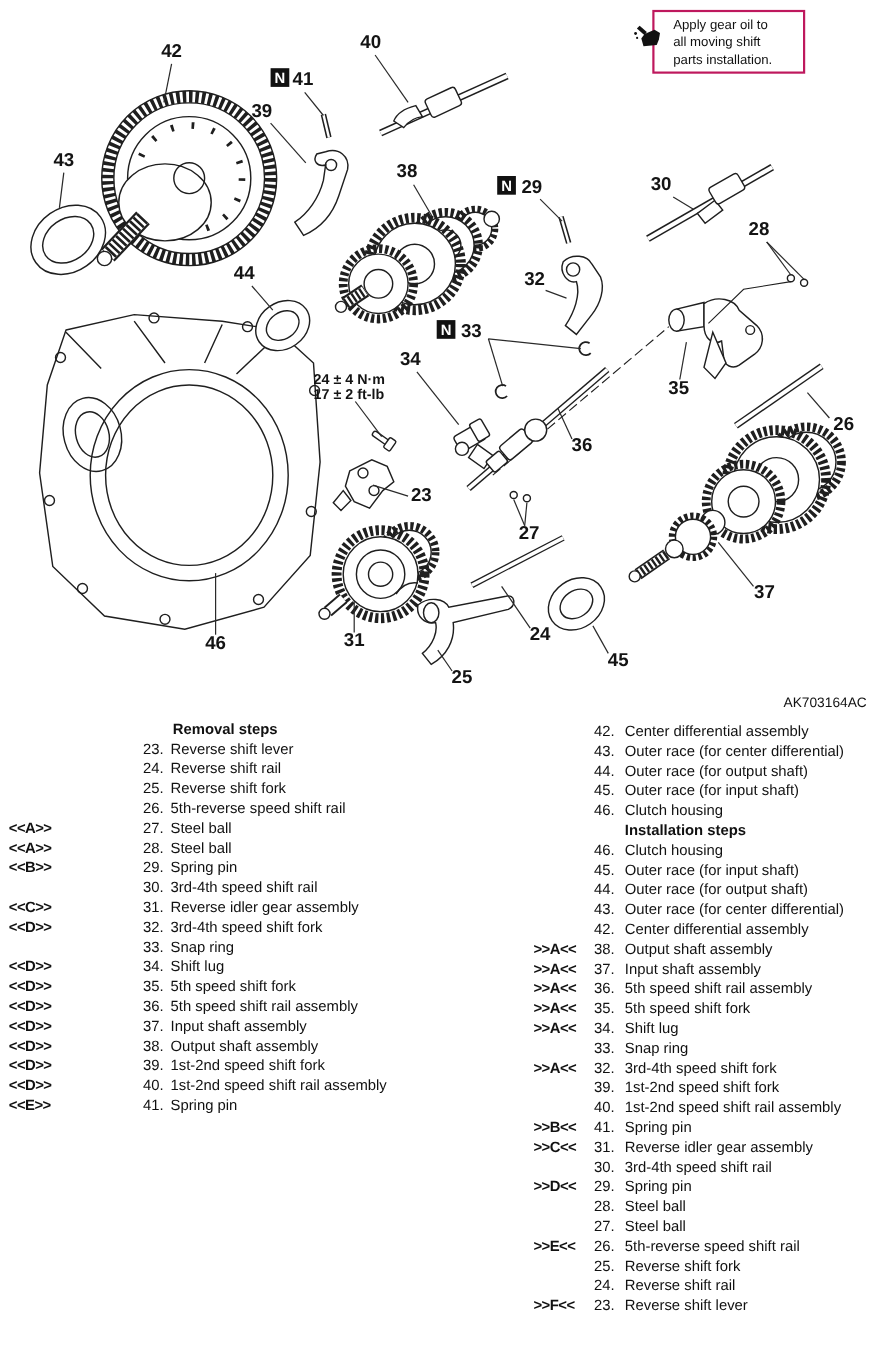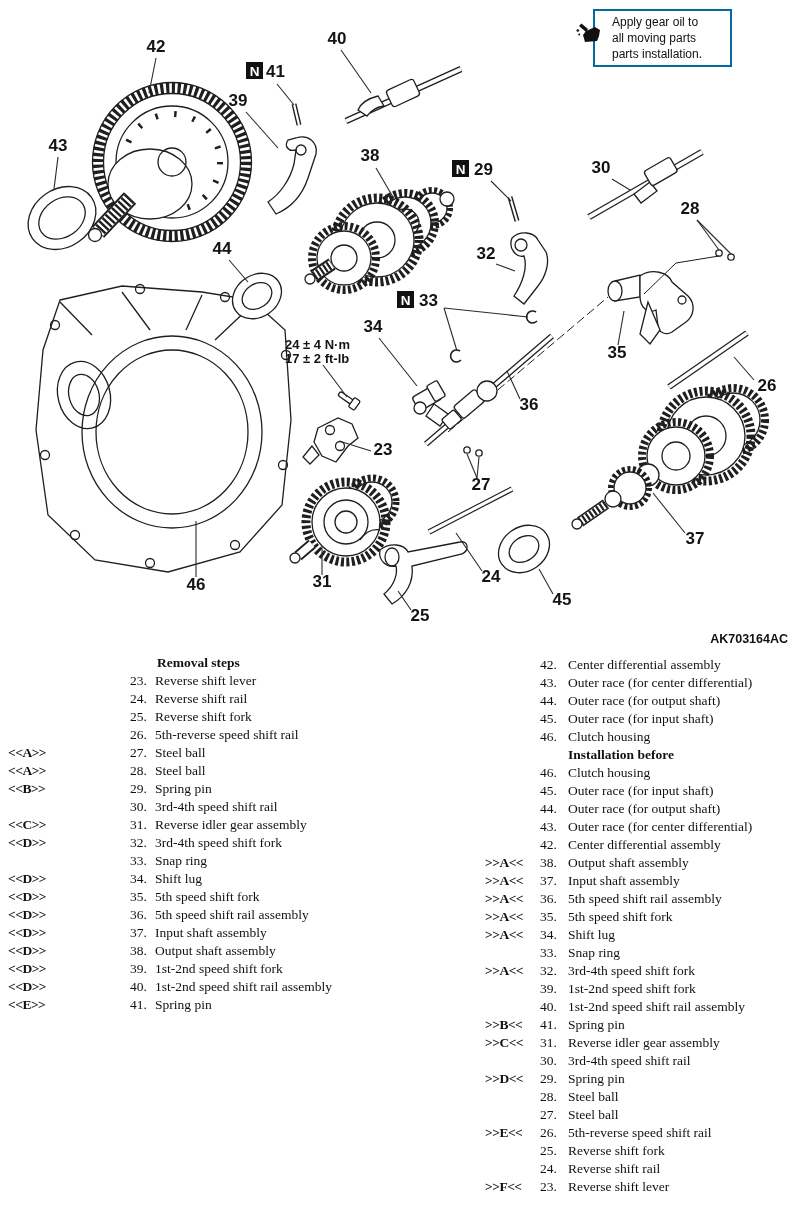--- a/index.html
+++ b/index.html
@@ -7,7 +7,7 @@
         font-family:"Liberation Sans",sans-serif;color:#1a1a1a;}
   #diagram{position:absolute;left:0;top:0;}
   .note-box{position:absolute;left:593px;top:9px;width:139px;height:58px;box-sizing:border-box;
-            border:2px solid #0369a1;padding:3px 3px 3px 17px;font-size:12px;line-height:16px;color:#111;}
+            border:2px solid #be185d;padding:3px 3px 3px 17px;font-size:12px;line-height:16px;color:#111;}
   .note-box div{white-space:nowrap;}
   .oil-icon{position:absolute;left:576px;top:22px;width:26px;height:26px;}
   .fig-code{position:absolute;left:600px;top:632px;width:188px;text-align:right;

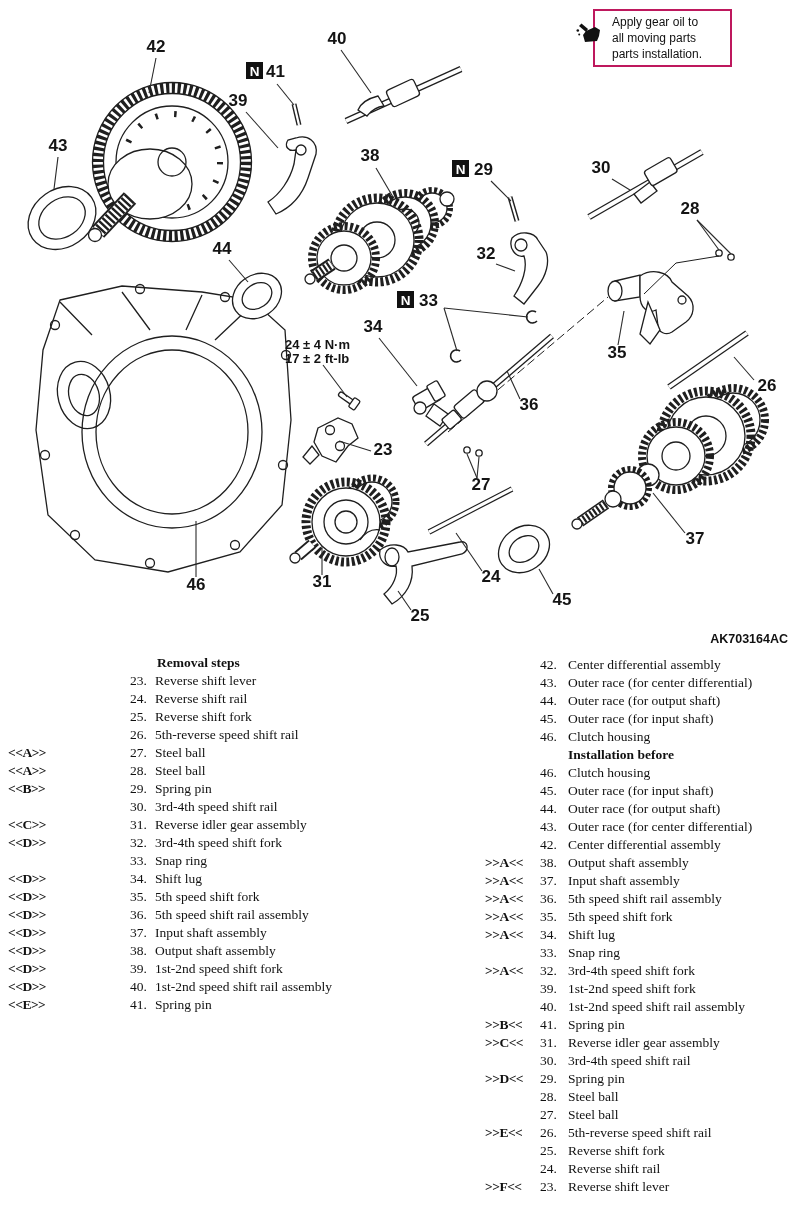--- a/index.html
+++ b/index.html
@@ -334,7 +334,7 @@
 
   <div class="note-box">
     <div>Apply gear oil to</div>
-    <div>all moving parts</div>
+    <div>all moving shift</div>
     <div>parts installation.</div>
   </div>
   <svg class="oil-icon" viewBox="0 0 26 26">

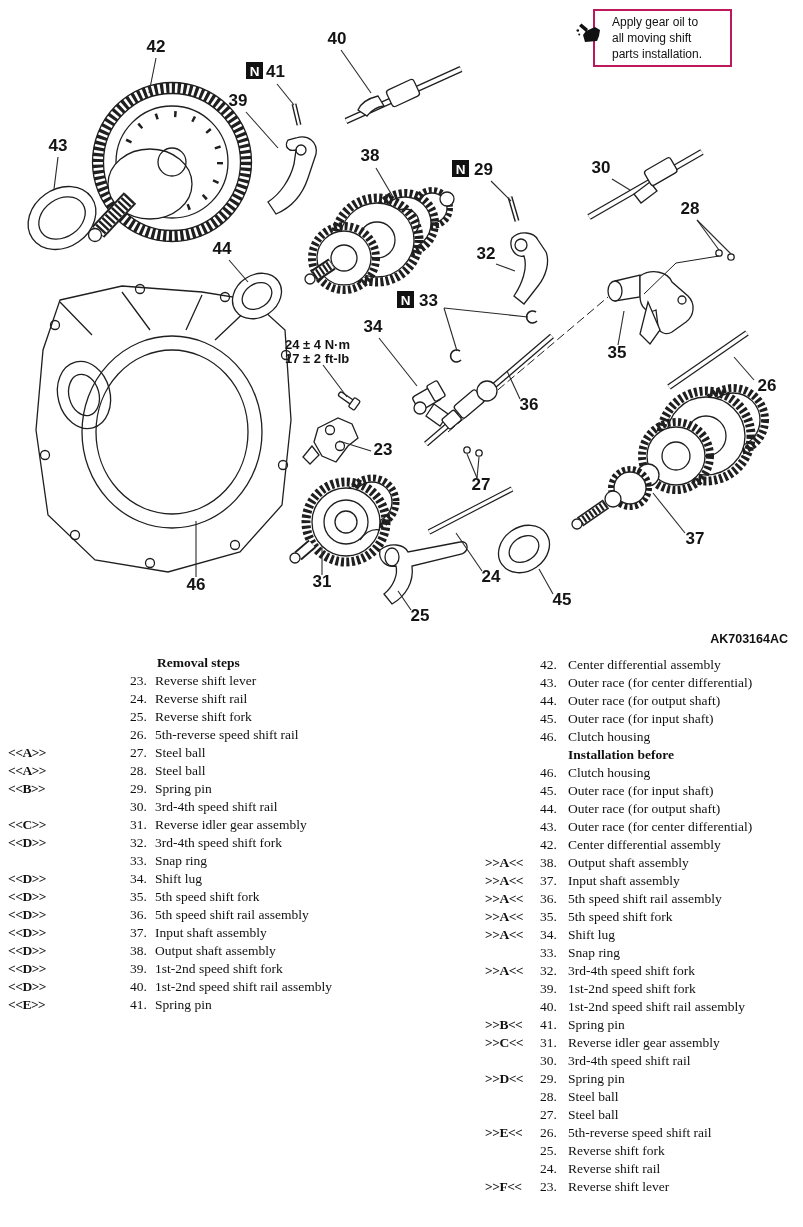--- a/index.html
+++ b/index.html
@@ -11,7 +11,7 @@
   .note-box div{white-space:nowrap;}
   .oil-icon{position:absolute;left:576px;top:22px;width:26px;height:26px;}
   .fig-code{position:absolute;left:600px;top:632px;width:188px;text-align:right;
-            font-weight:700;font-size:12.5px;color:#111;}
+            font-weight:400;font-size:12.5px;color:#111;}
   .plist{position:absolute;font-size:13.5px;line-height:18px;color:#111;}
   .col-left{left:8px;top:654px;width:466px;}
   .col-right{left:480px;top:656px;width:323px;}

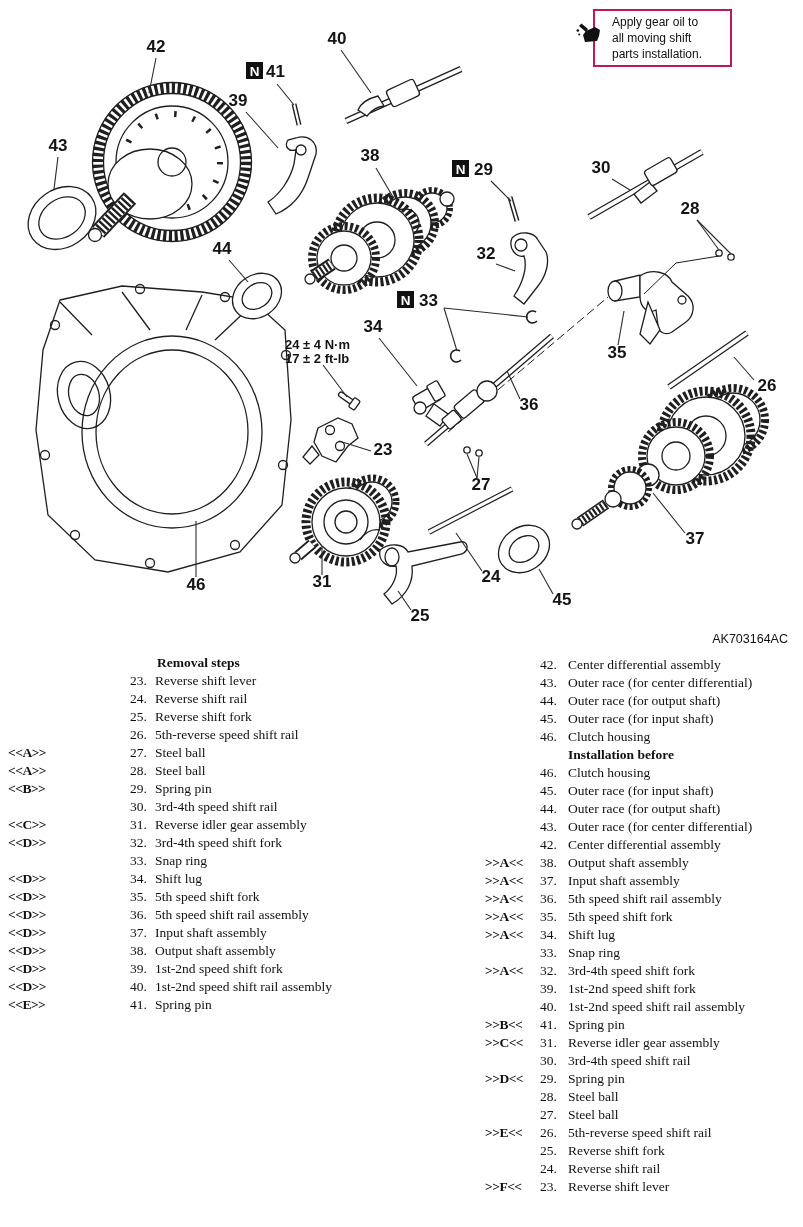--- a/index.html
+++ b/index.html
@@ -15,7 +15,7 @@
   .plist{position:absolute;font-size:13.5px;line-height:18px;color:#111;}
   .col-left{left:8px;top:654px;width:466px;}
   .col-right{left:480px;top:656px;width:323px;}
-  .lrow{position:relative;height:18px;white-space:nowrap;font-family:Liberation Serif, serif;}
+  .lrow{position:relative;height:18px;white-space:nowrap;}
   .lrow .pfx{position:absolute;left:0;font-weight:700;letter-spacing:-0.5px;}
   .col-right .lrow .pfx{left:5px;}
   .lrow .num{position:absolute;}

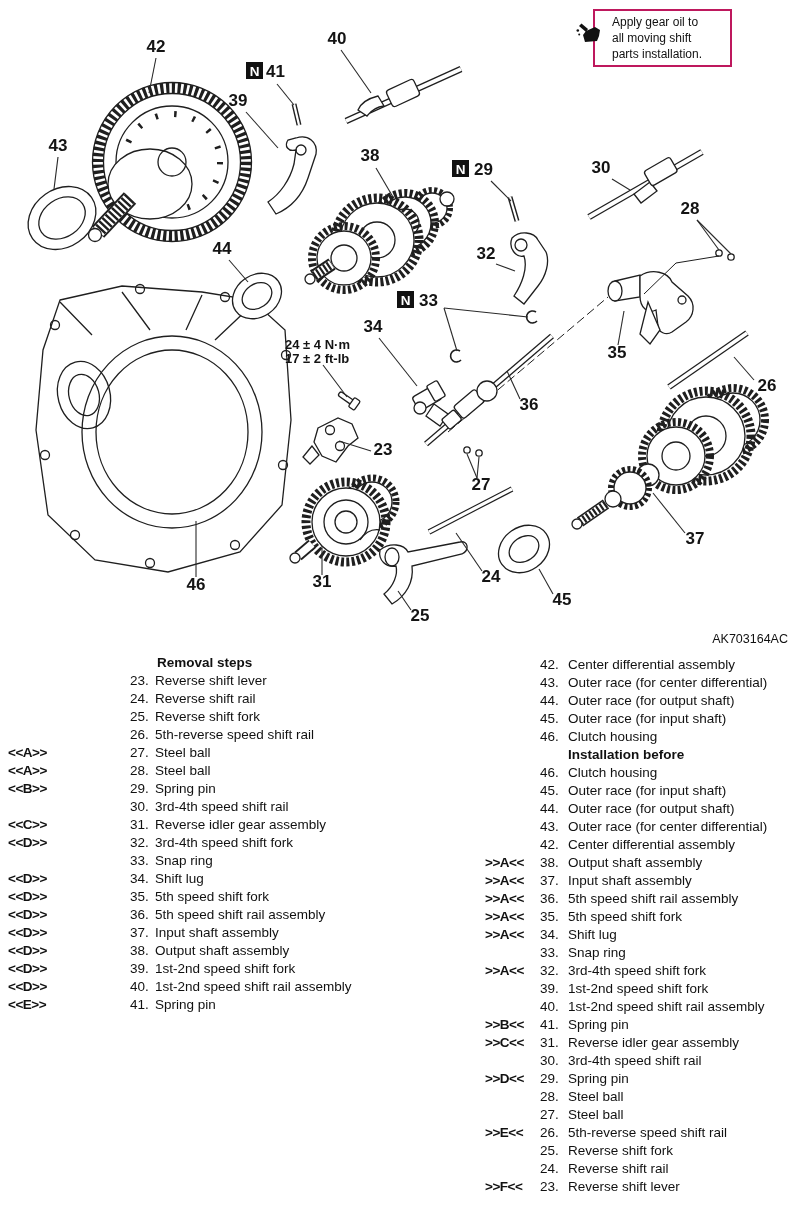--- a/index.html
+++ b/index.html
@@ -473,7 +473,7 @@
         <span class="lbl">Clutch housing</span>
       </div>
       <div class="lrow heading">
-        <span class="ht">Installation before</span>
+        <span class="ht">Installation steps</span>
       </div>
       <div class="lrow">
         <span class="pfx"></span>

